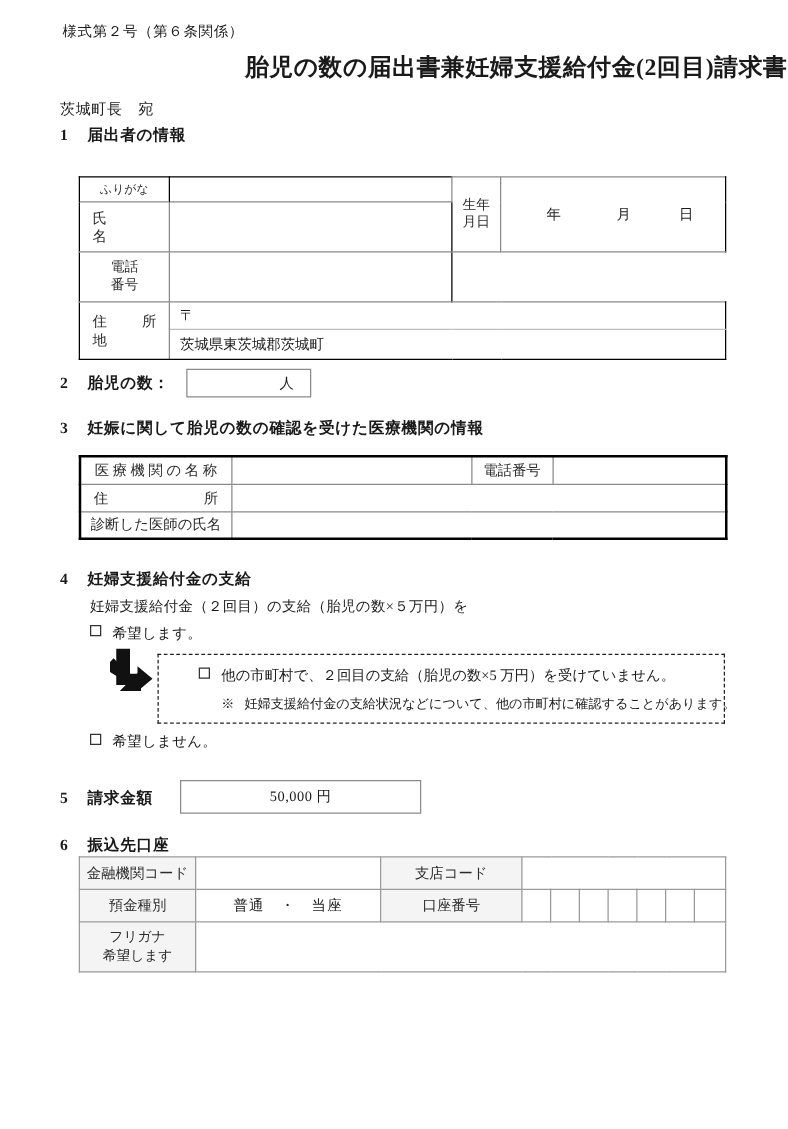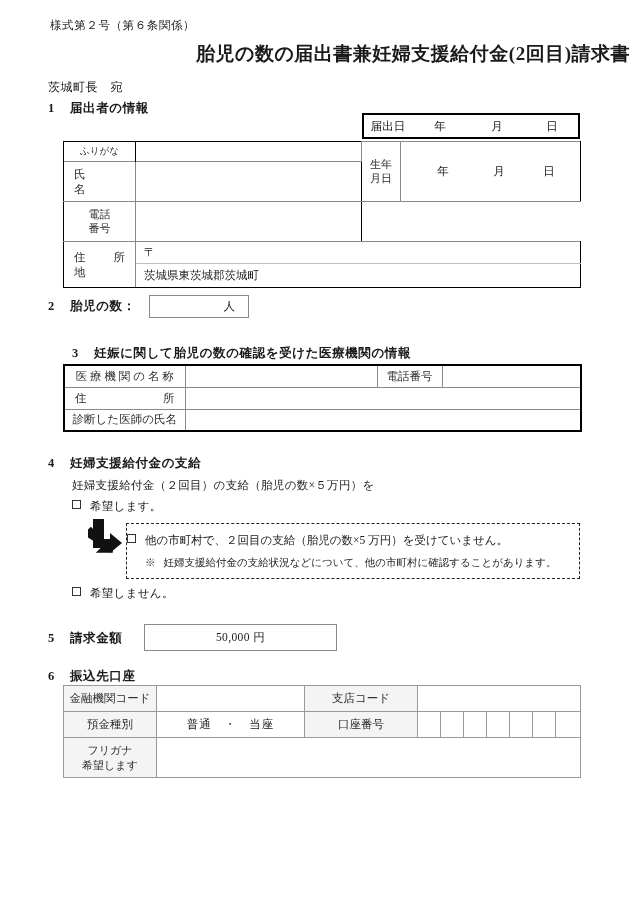--- a/index.html
+++ b/index.html
@@ -159,12 +159,6 @@
     <span class="num">1</span><span>届出者の情報</span>
   </div>
 
-  <div id="submit-date-box">
-    <span class="sd-label">届出日</span>
-    <span class="sd-y">年</span>
-    <span class="sd-m">月</span>
-    <span class="sd-d">日</span>
-  </div>
 
   <table id="applicant-table">
     <colgroup>

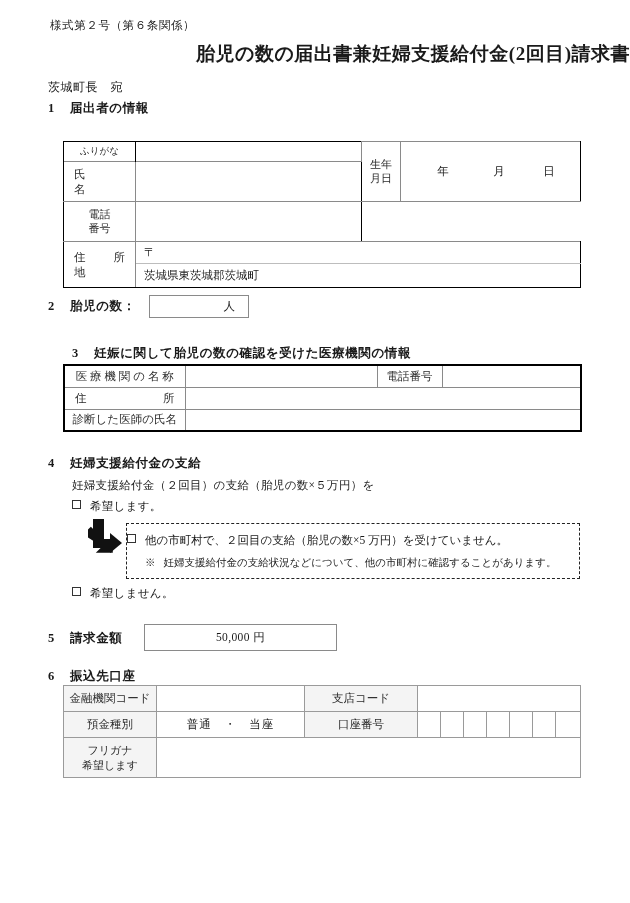--- a/index.html
+++ b/index.html
@@ -206,7 +206,7 @@
     <span>人</span>
   </div>
 
-  <div class="sec-head" style="left:48px; top:345px;margin-left:24px;">
+  <div class="sec-head" style="left:48px; top:334px;">
     <span class="num">3</span><span>妊娠に関して胎児の数の確認を受けた医療機関の情報</span>
   </div>
 

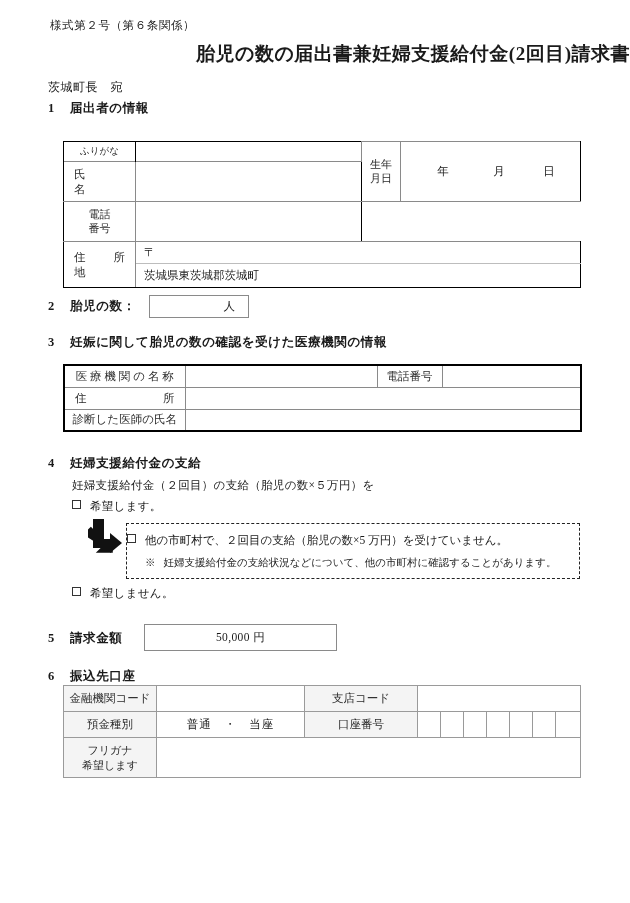--- a/index.html
+++ b/index.html
@@ -122,7 +122,7 @@
     position: absolute; left: 126px; top: 523px;
     width: 454px; height: 56px;
     border: 1px dashed #222;
-    padding: 9px 0 0 0;
+    padding: 9px 0 0 32px;
   }
   #dashed-note .note-main { font-size: 11.5px; white-space: nowrap; }
   #dashed-note .note-sub { font-size: 10.5px; margin-top: 8px; padding-left: 18px; white-space: nowrap; }

